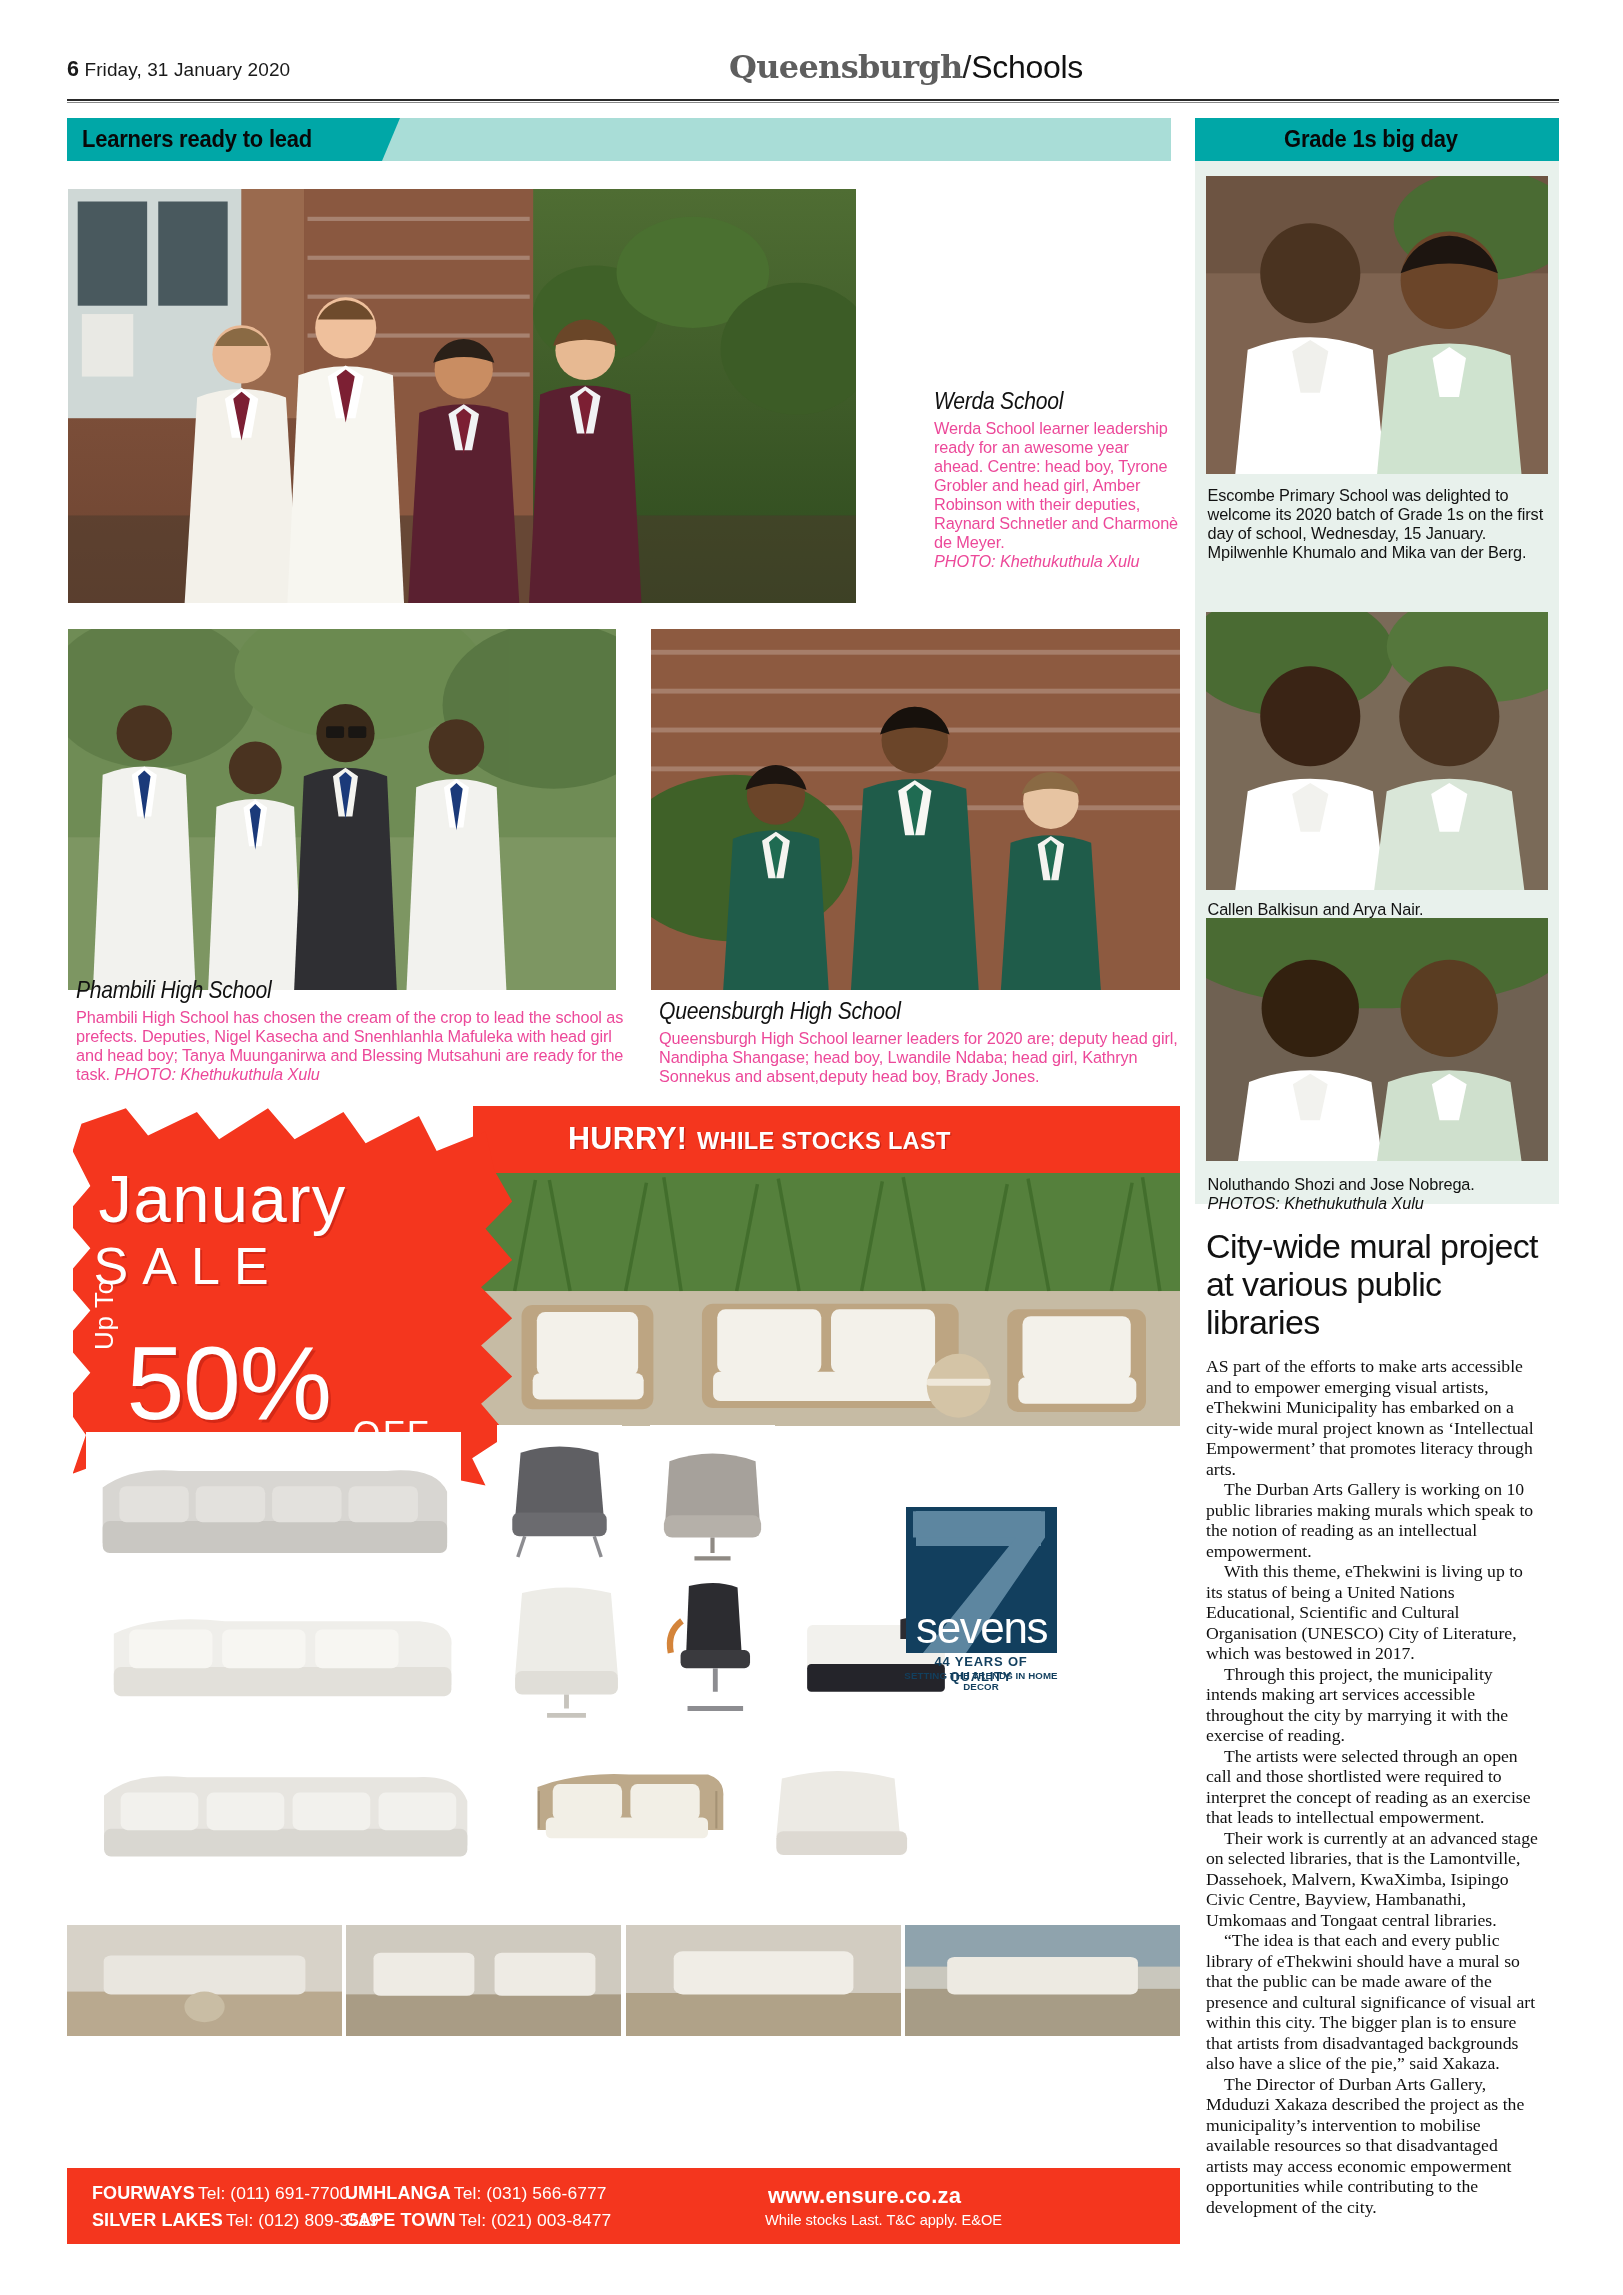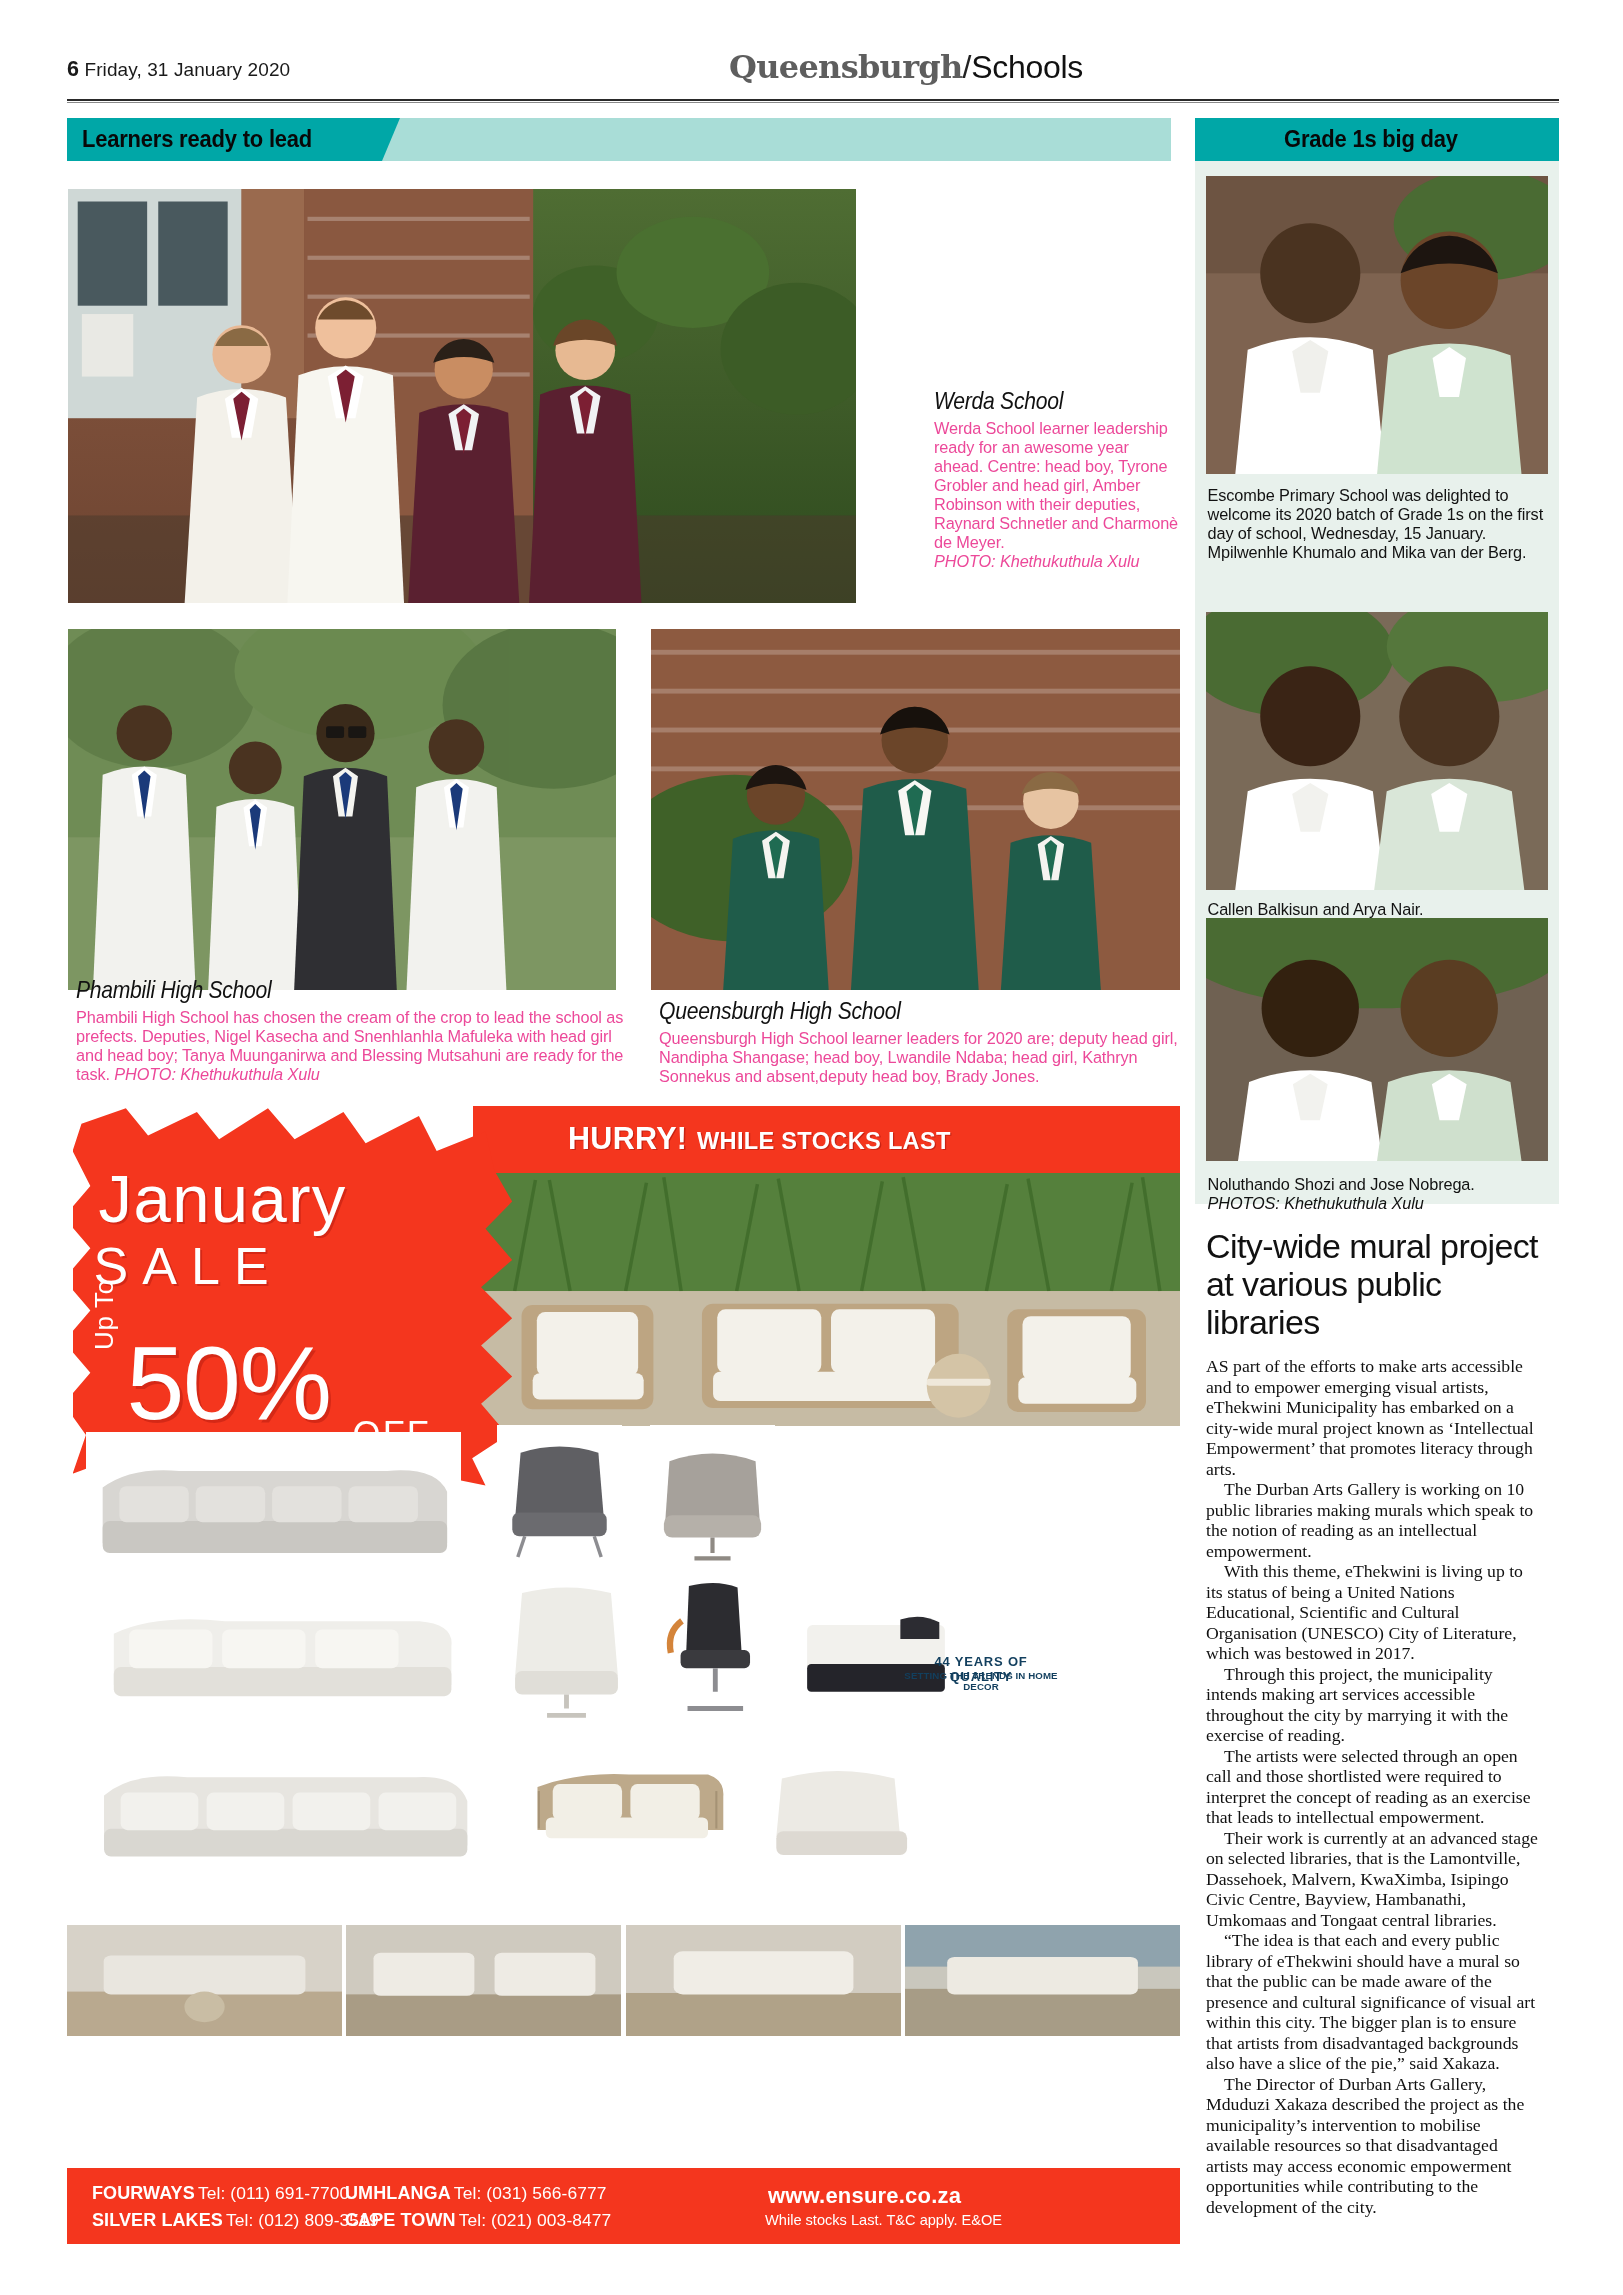--- a/index.html
+++ b/index.html
@@ -681,6 +681,11 @@
       </div>
     </div>
 
+    <div class="logo-box">
+      <div class="logo-seven-top"></div>
+      <div class="logo-seven-diag"></div>
+      <div class="logo-word">sevens</div>
+    </div>
     <div class="logo-tag1">44 YEARS OF QUALITY</div>
     <div class="logo-tag2">SETTING THE TRENDS IN HOME DECOR</div>
 

